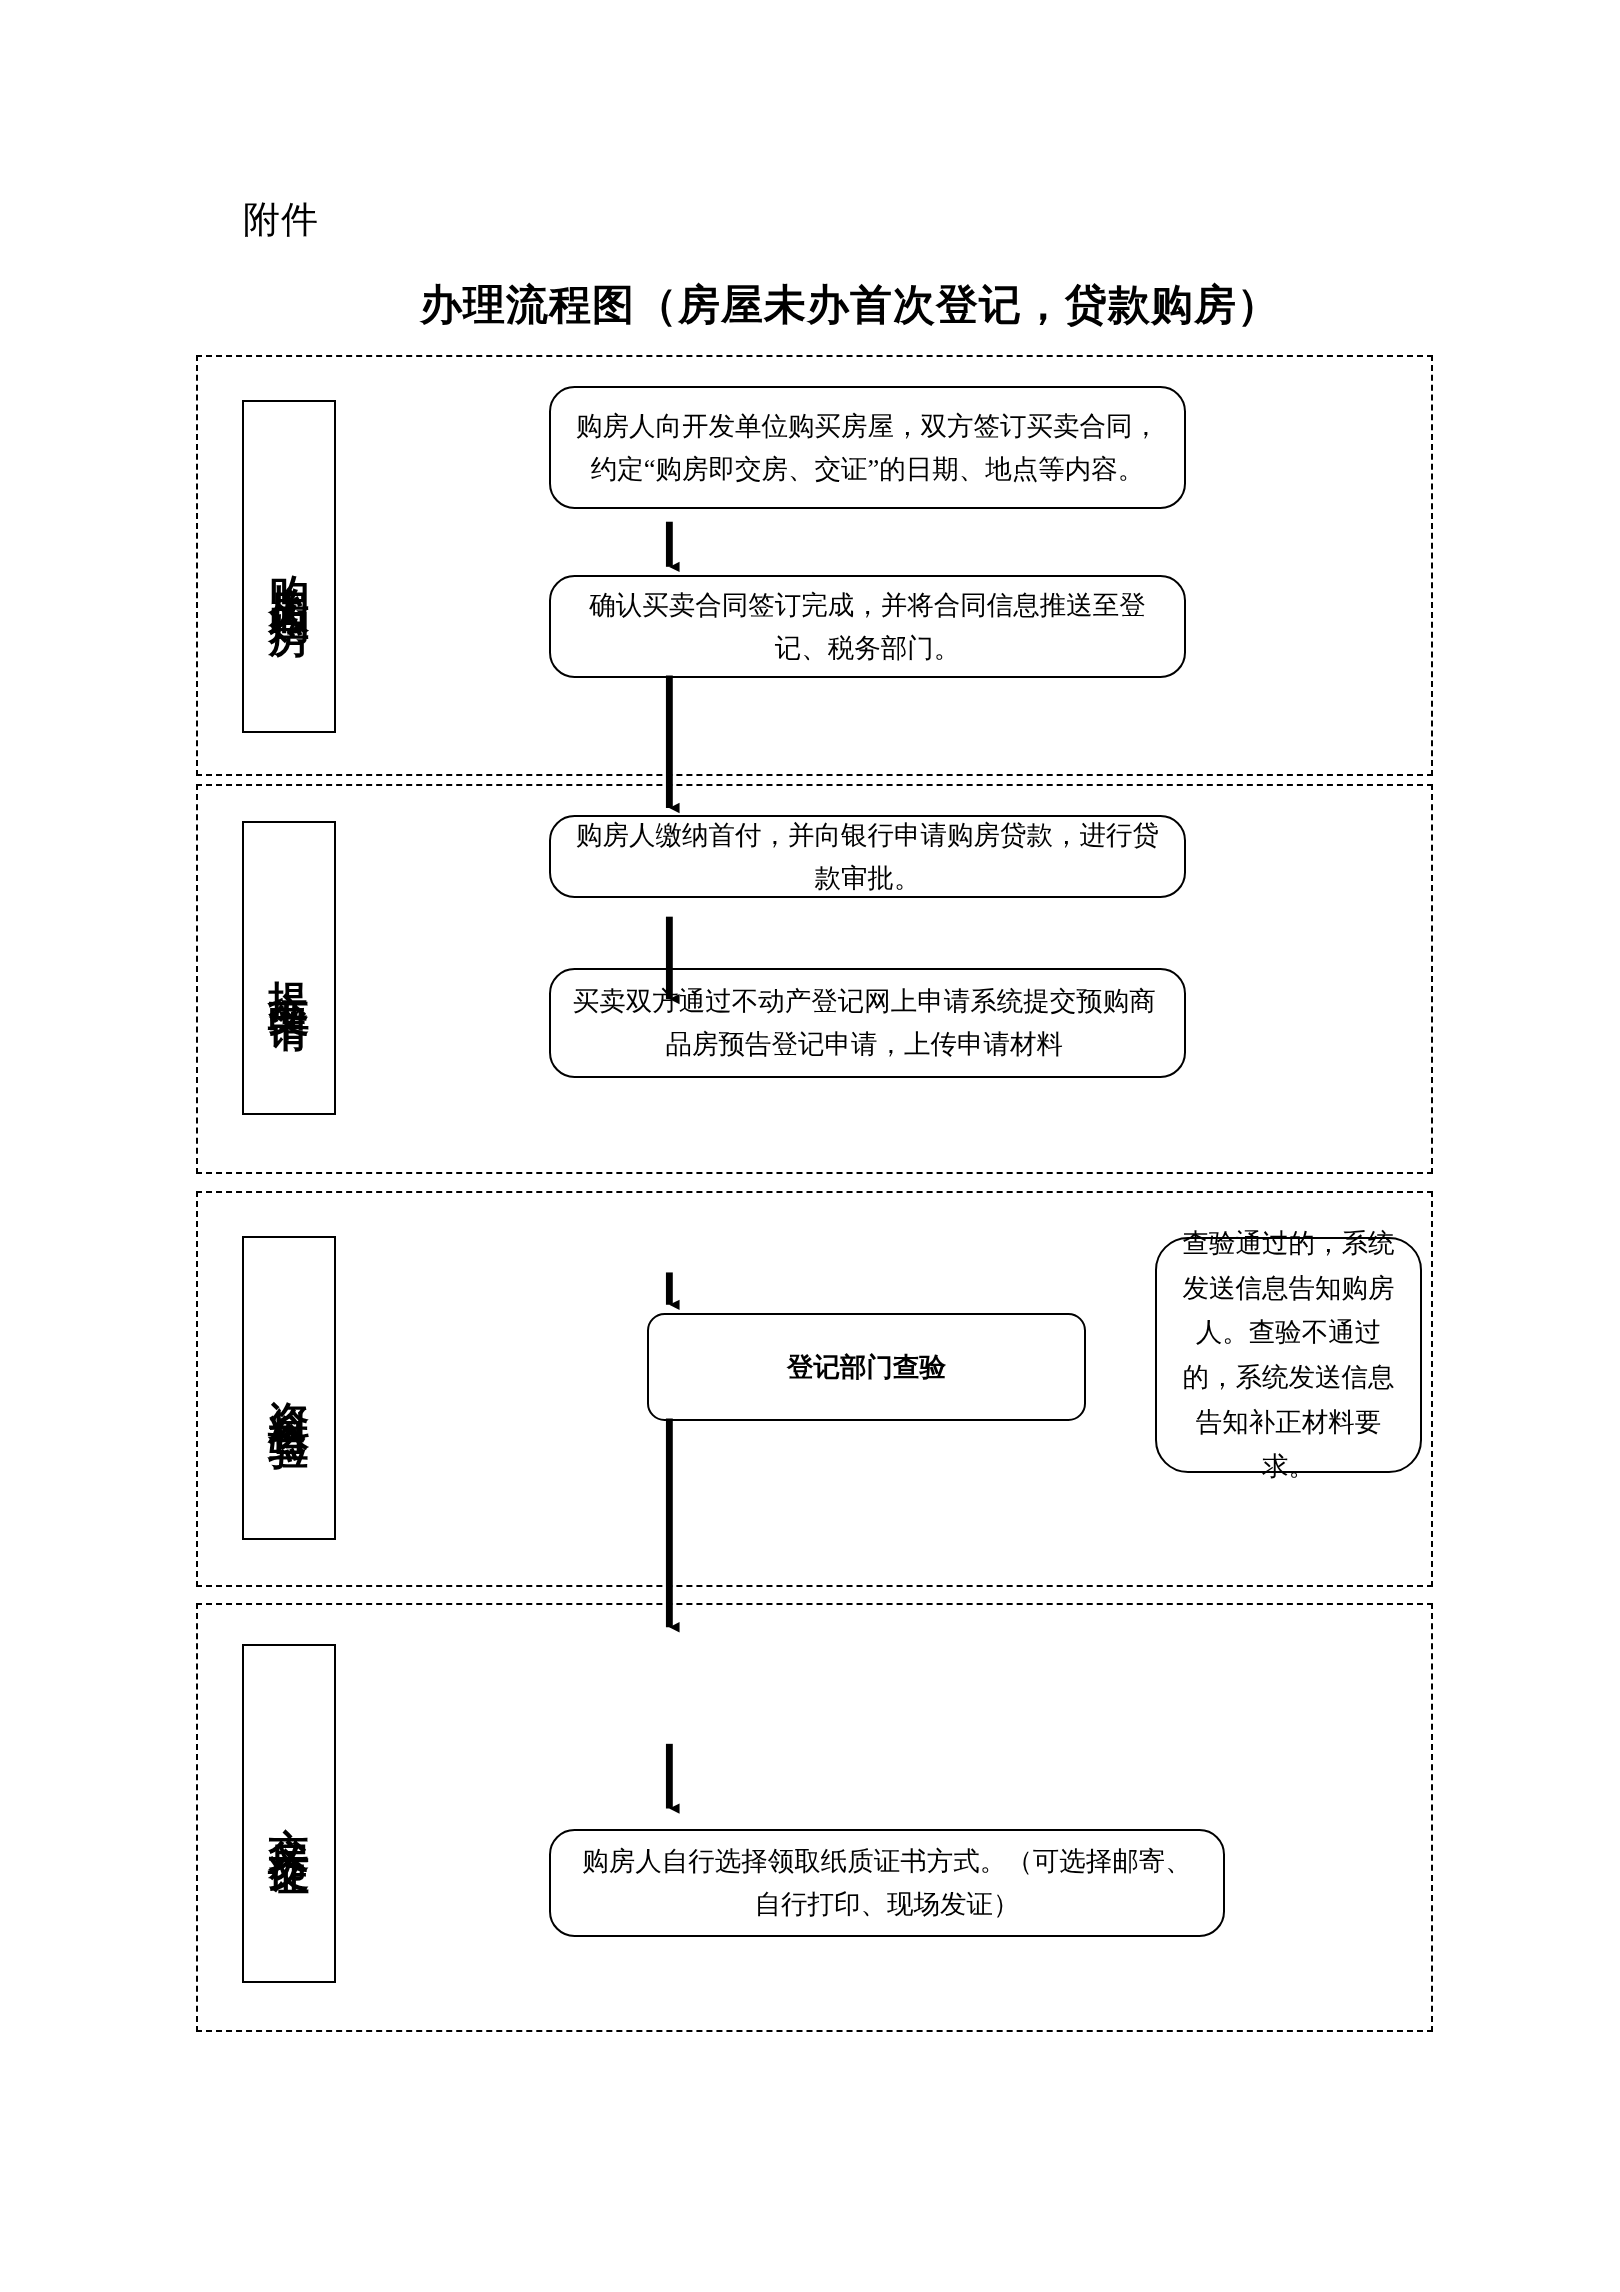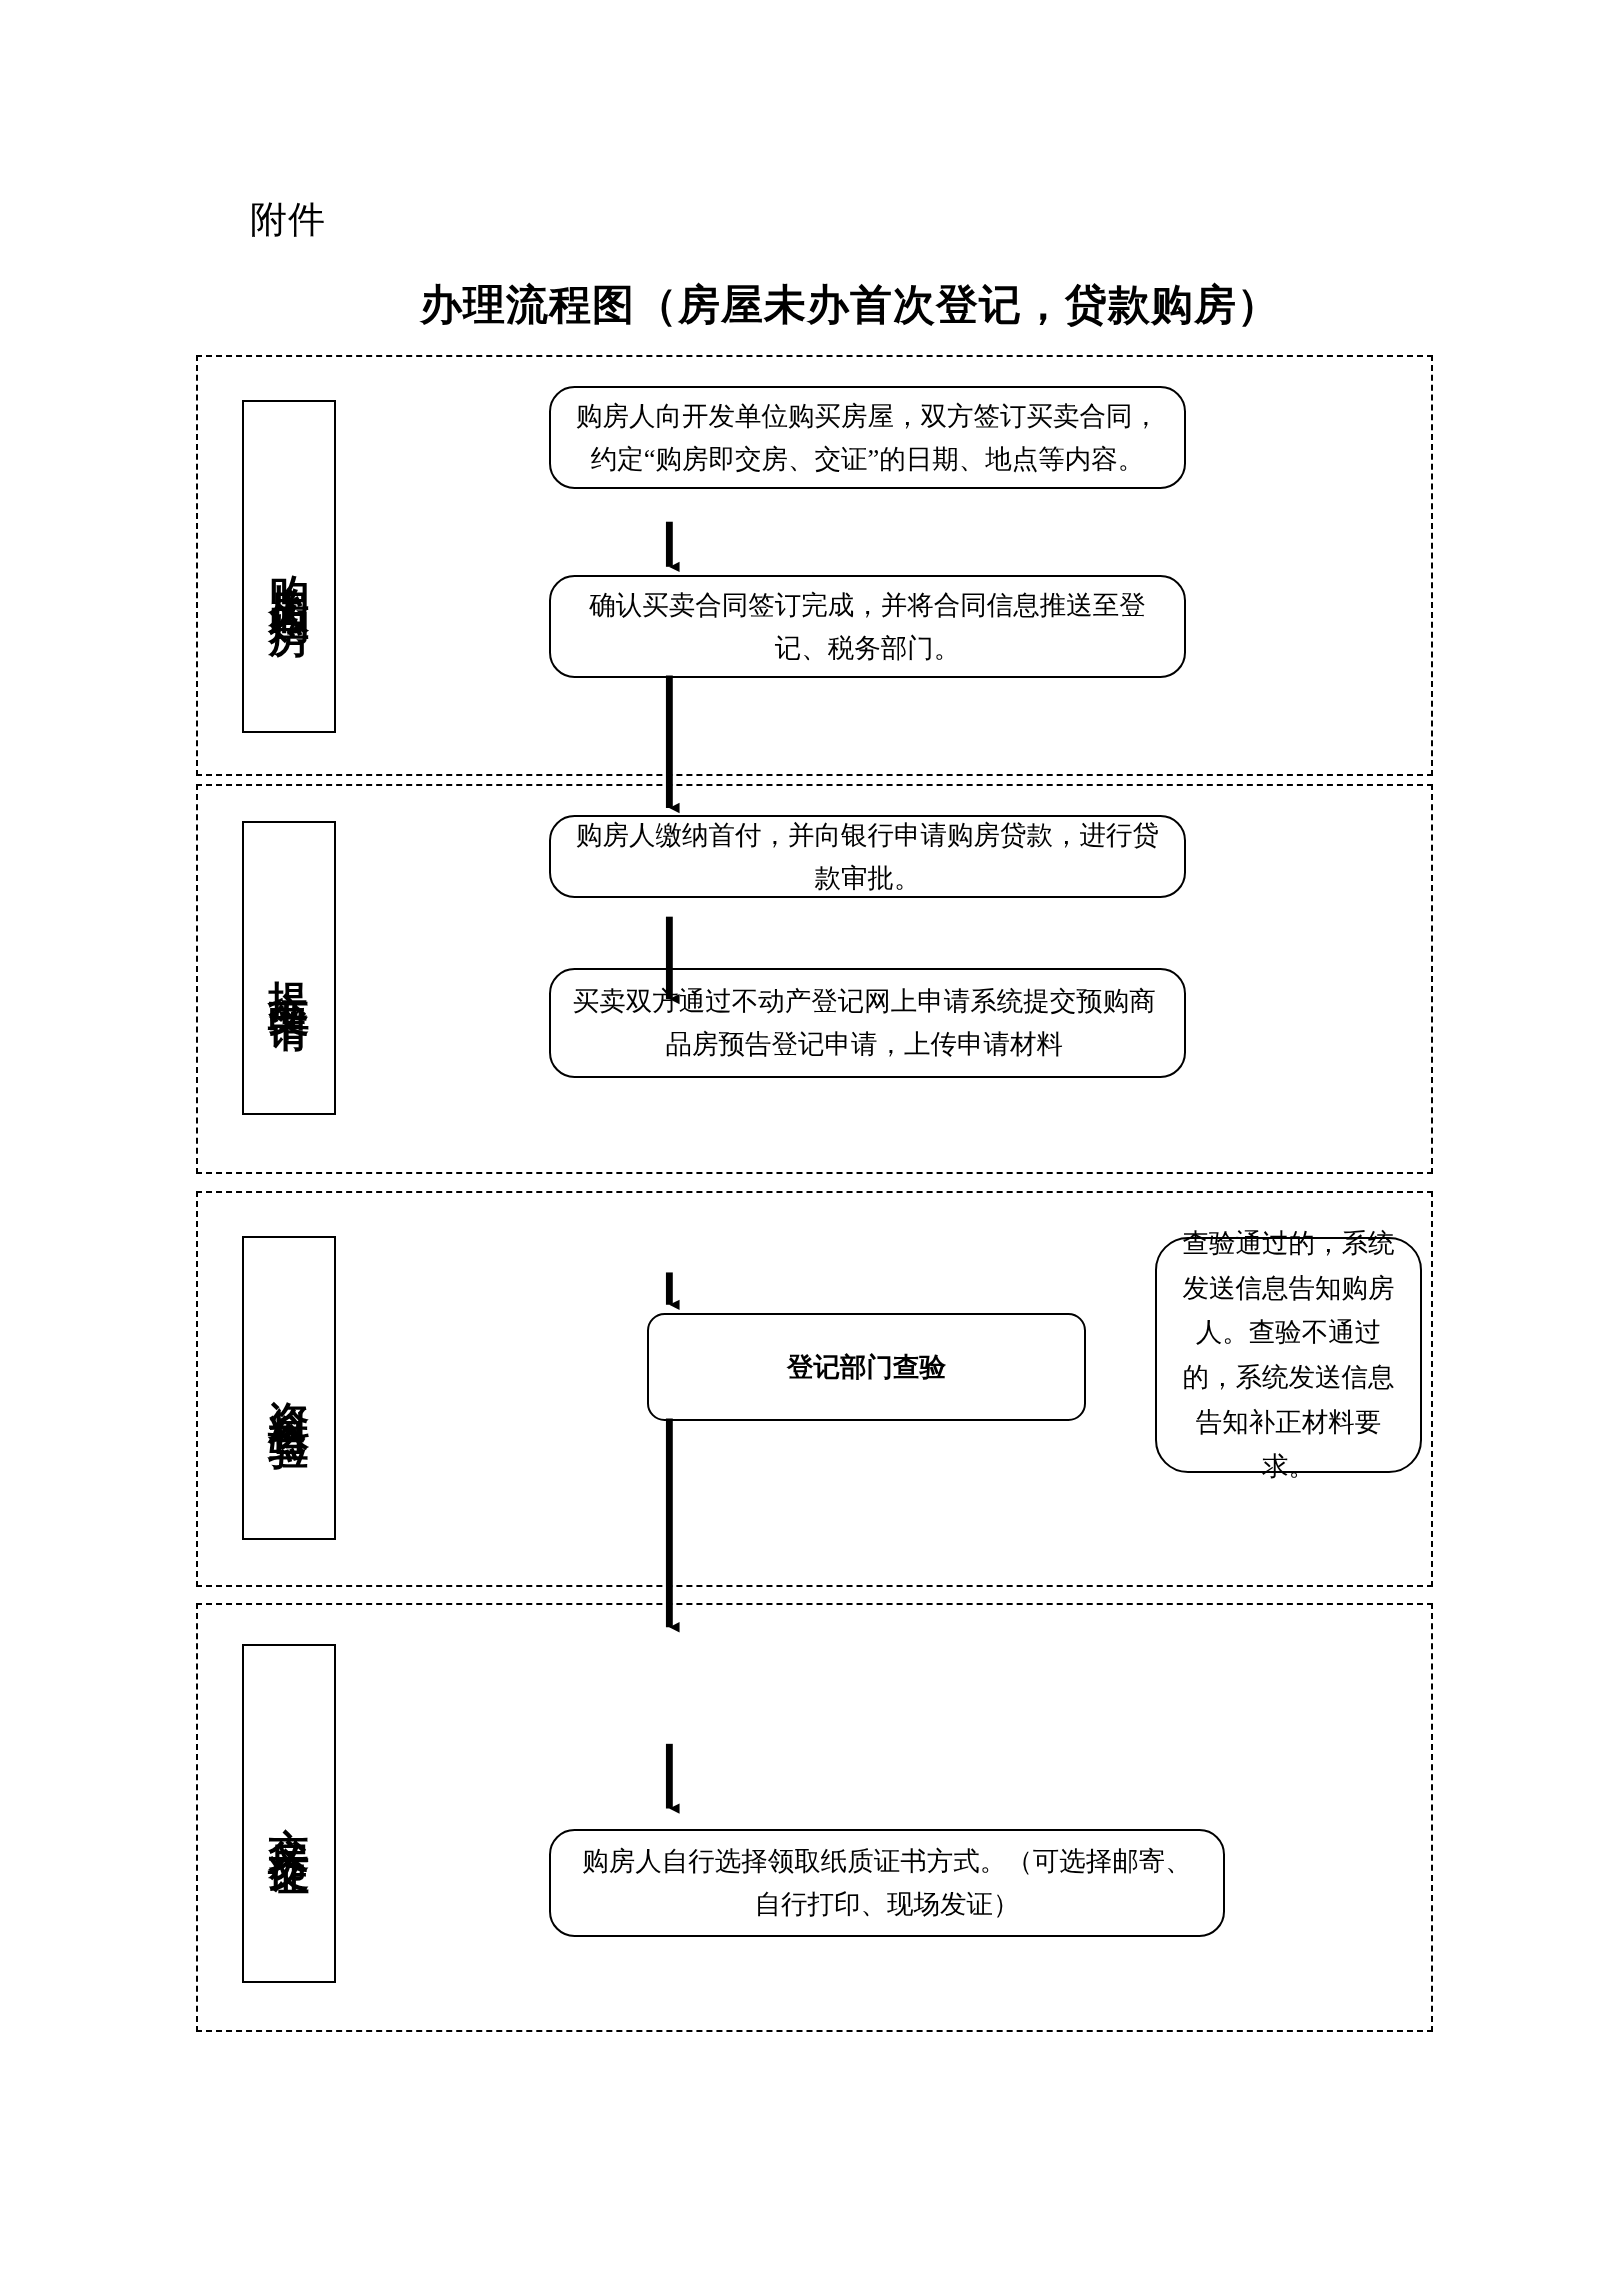--- a/index.html
+++ b/index.html
@@ -25,7 +25,7 @@
   
   .attachment-label {
     position: absolute;
-    left: 250px;
+    left: 243px;
     top: 201px;
     font-size: 37px;
     line-height: 1;

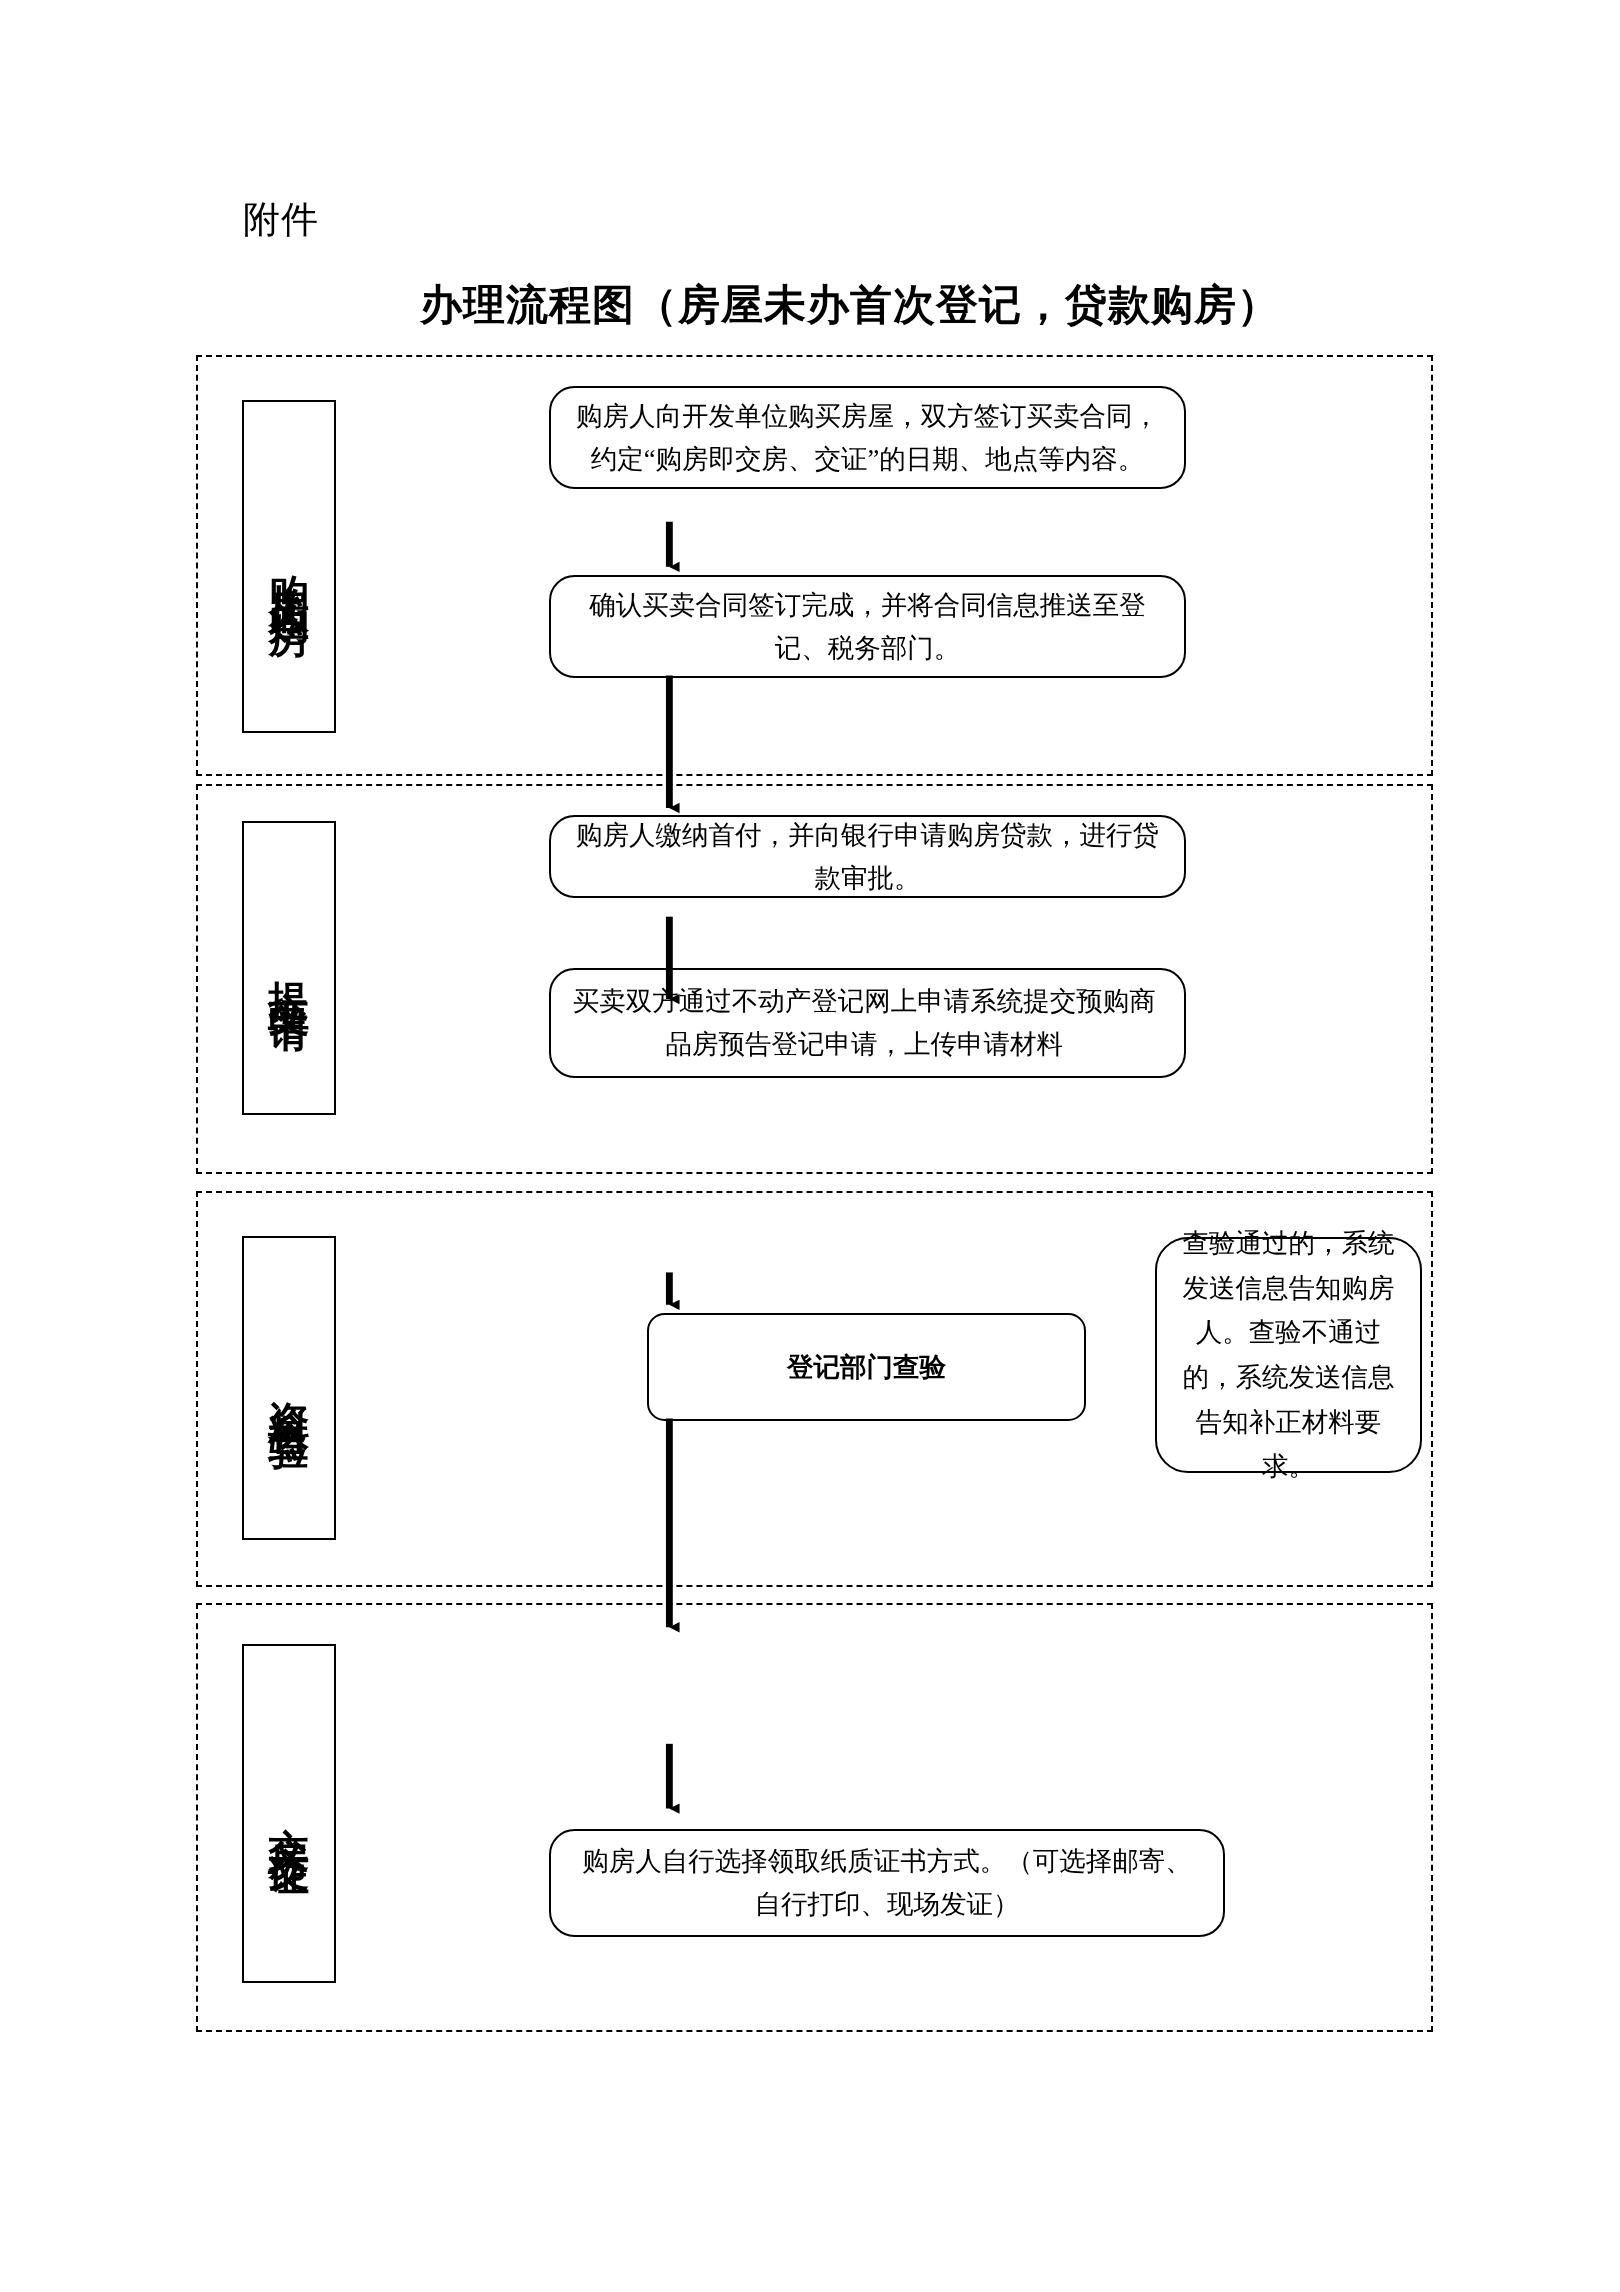--- a/index.html
+++ b/index.html
@@ -105,7 +105,7 @@
   .pbox .txt { display: block; width: 100%; }
 
   
-  #box-0 { left: 351px; top: 29px;  width: 637px; height: 103px; }
+  #box-0 { left: 351px; top: 29px;  width: 637px; height: 123px; }
   #box-1 { left: 351px; top: 218px; width: 637px; height: 103px; }
   
   #box-2 { left: 351px; top: 29px;  width: 637px; height: 83px; }

